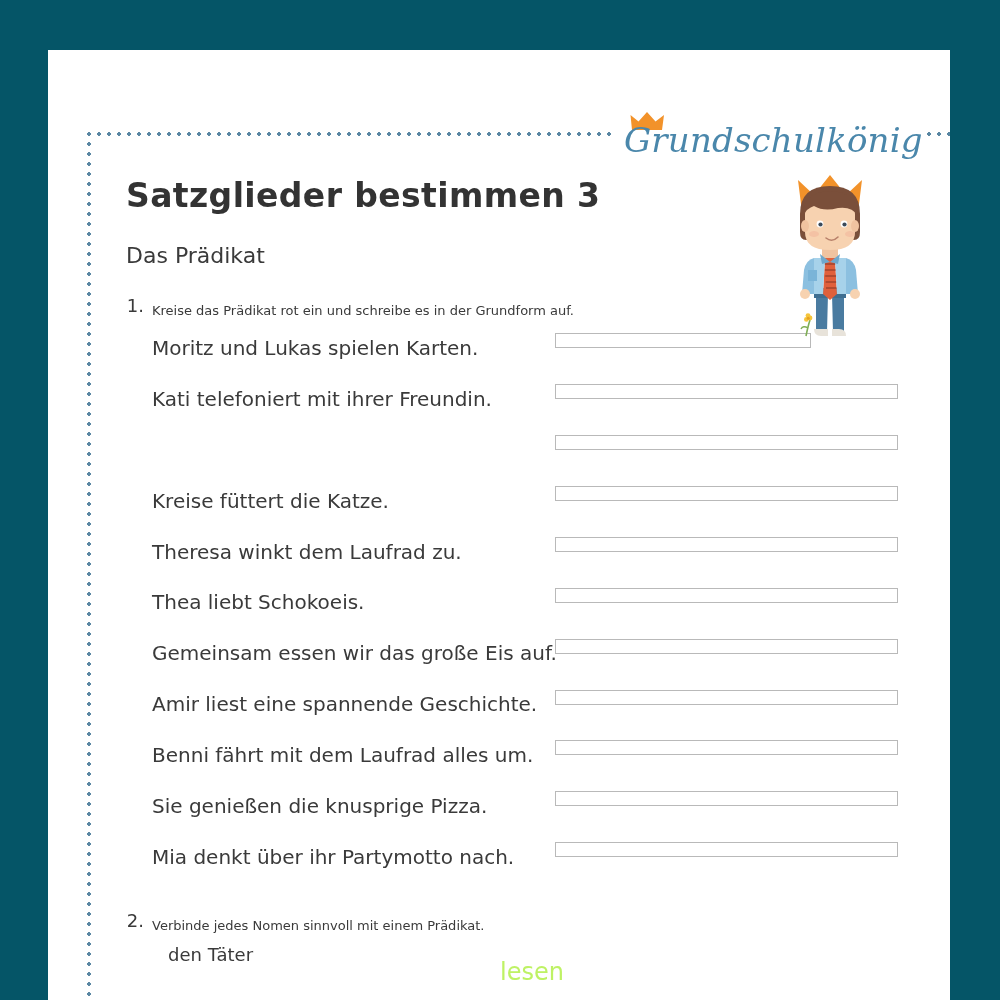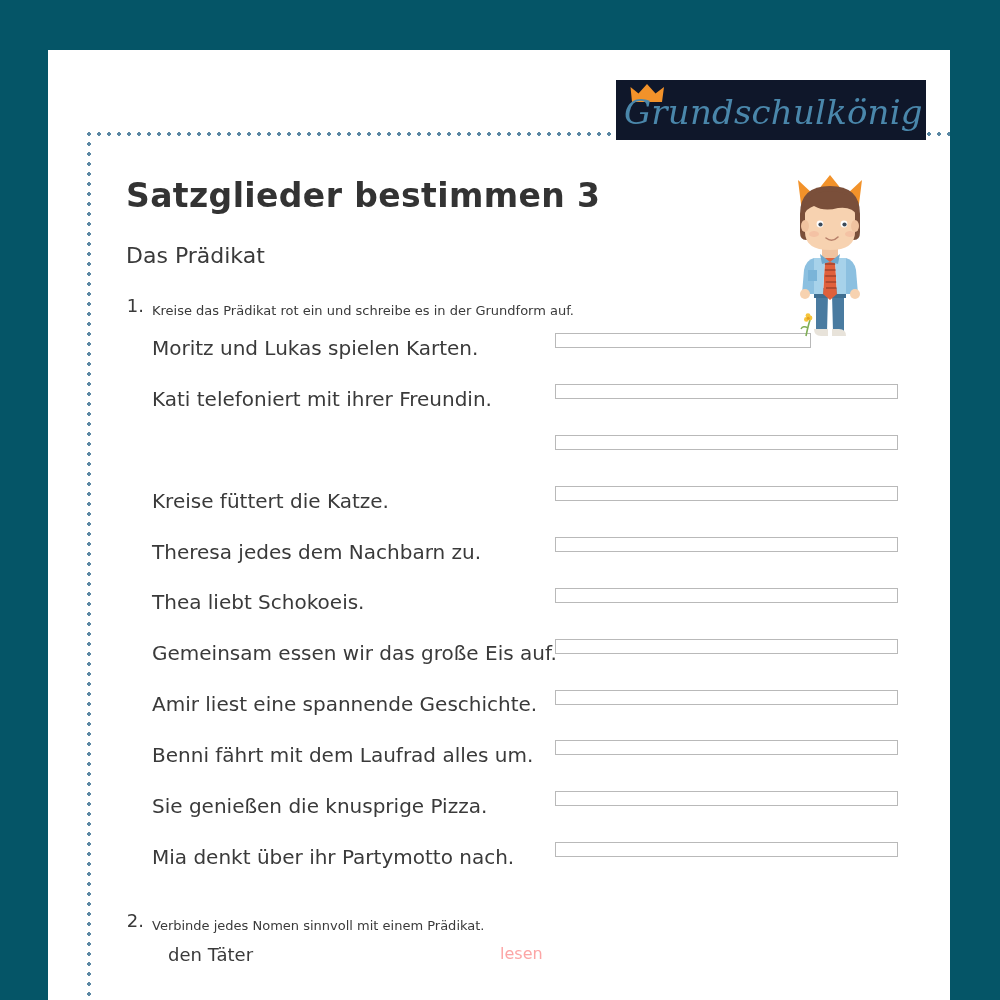--- a/index.html
+++ b/index.html
@@ -66,11 +66,11 @@
   .brand {
     position: absolute;
     left: 616px;
-    top: 80px;
+    top: 108px;
     width: 310px;
     height: 60px;
     z-index: 6;
-    background: #0f172a;
+    background: #ffffff;
   }
   .brand-crown {
     position: absolute;

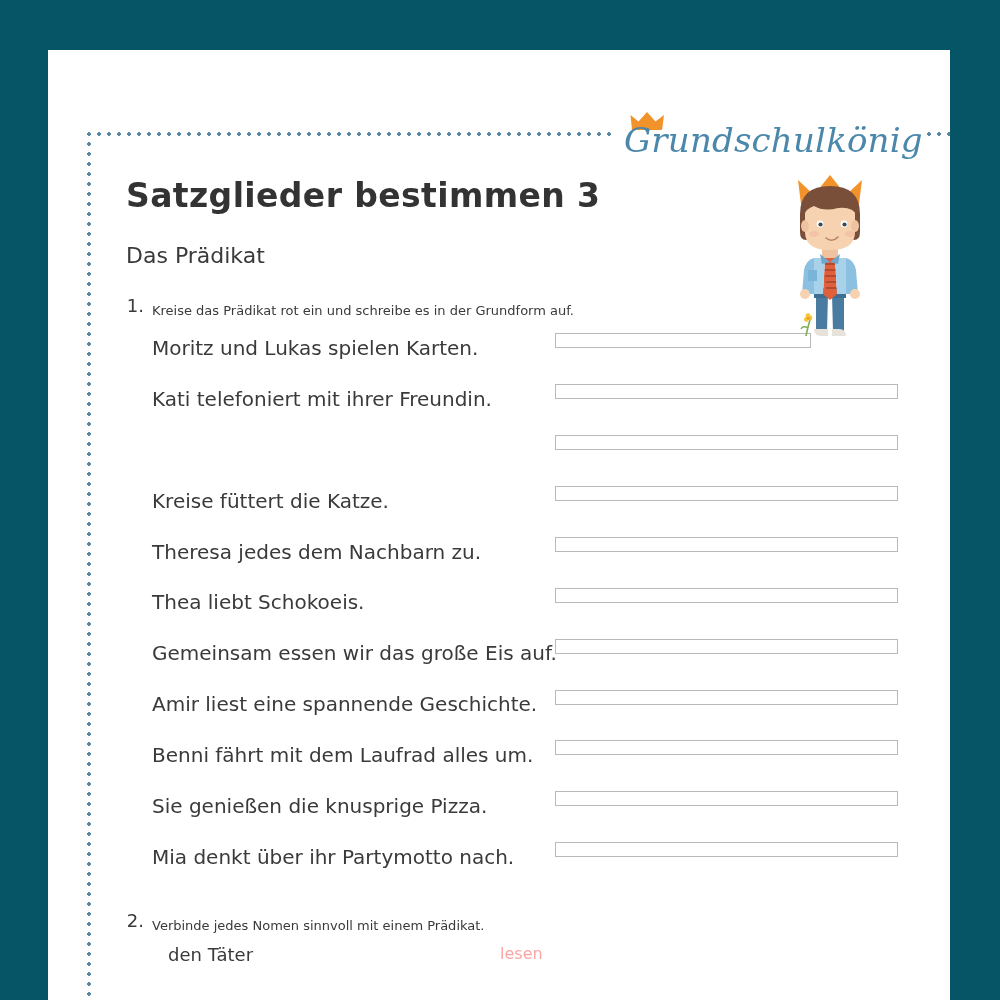--- a/index.html
+++ b/index.html
@@ -276,7 +276,7 @@
   <div class="sentence" style="top:489px;">Kreise füttert die Katze.</div>
   <div class="answer-box" style="top: 486px; width: 343px;"></div>
 
-  <div class="sentence" style="top:540px;">Theresa jedes dem Nachbarn zu.</div>
+  <div class="sentence" style="top:540px;">Theresa winkt dem Laufrad zu.</div>
   <div class="answer-box" style="top: 537px; width: 343px;"></div>
 
   <div class="sentence" style="top:590px;">Thea liebt Schokoeis.</div>

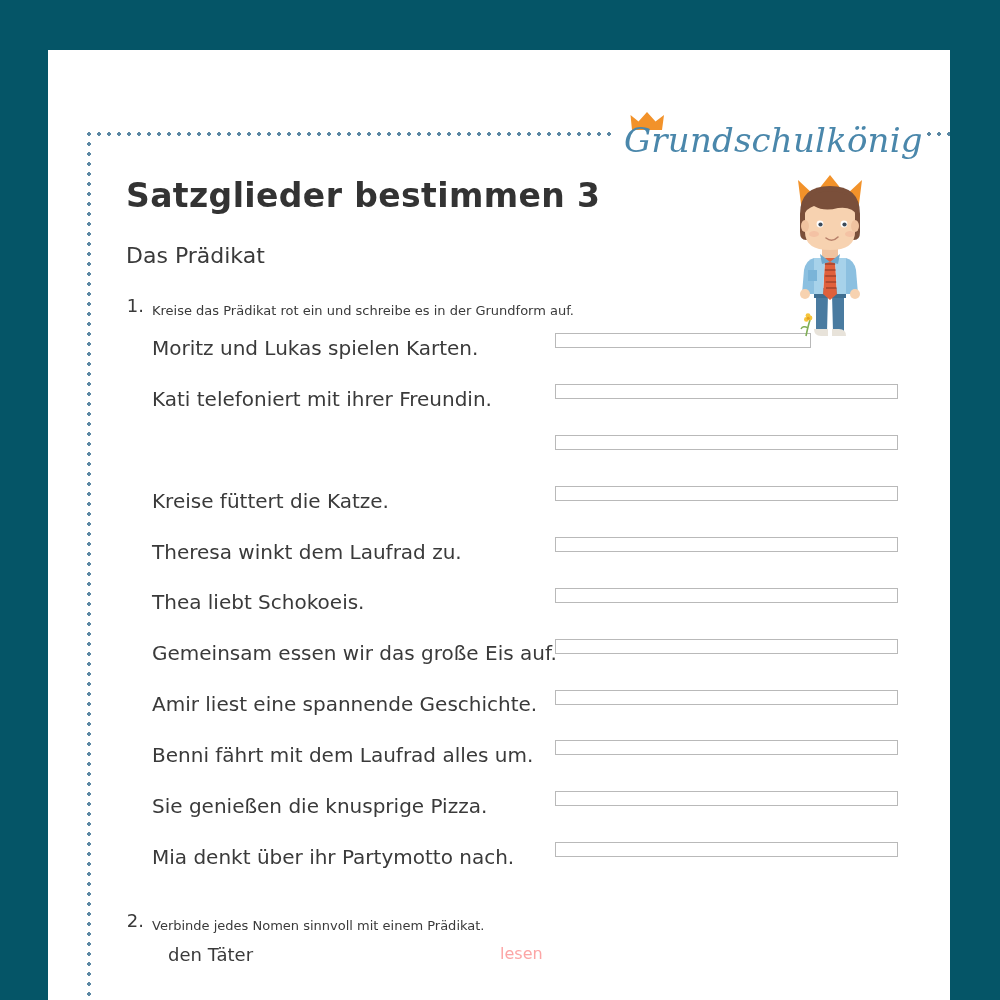--- a/index.html
+++ b/index.html
@@ -157,9 +157,10 @@
   .match-right {
     position: absolute;
     left: 500px;
-    font-size: 16px;
-    color: #fca5a5;
-    white-space: nowrap;
+    font-size: 24px;
+    color: #bef264;
+    white-space: nowrap;
+    margin-top: 14px;
   }
 
   

